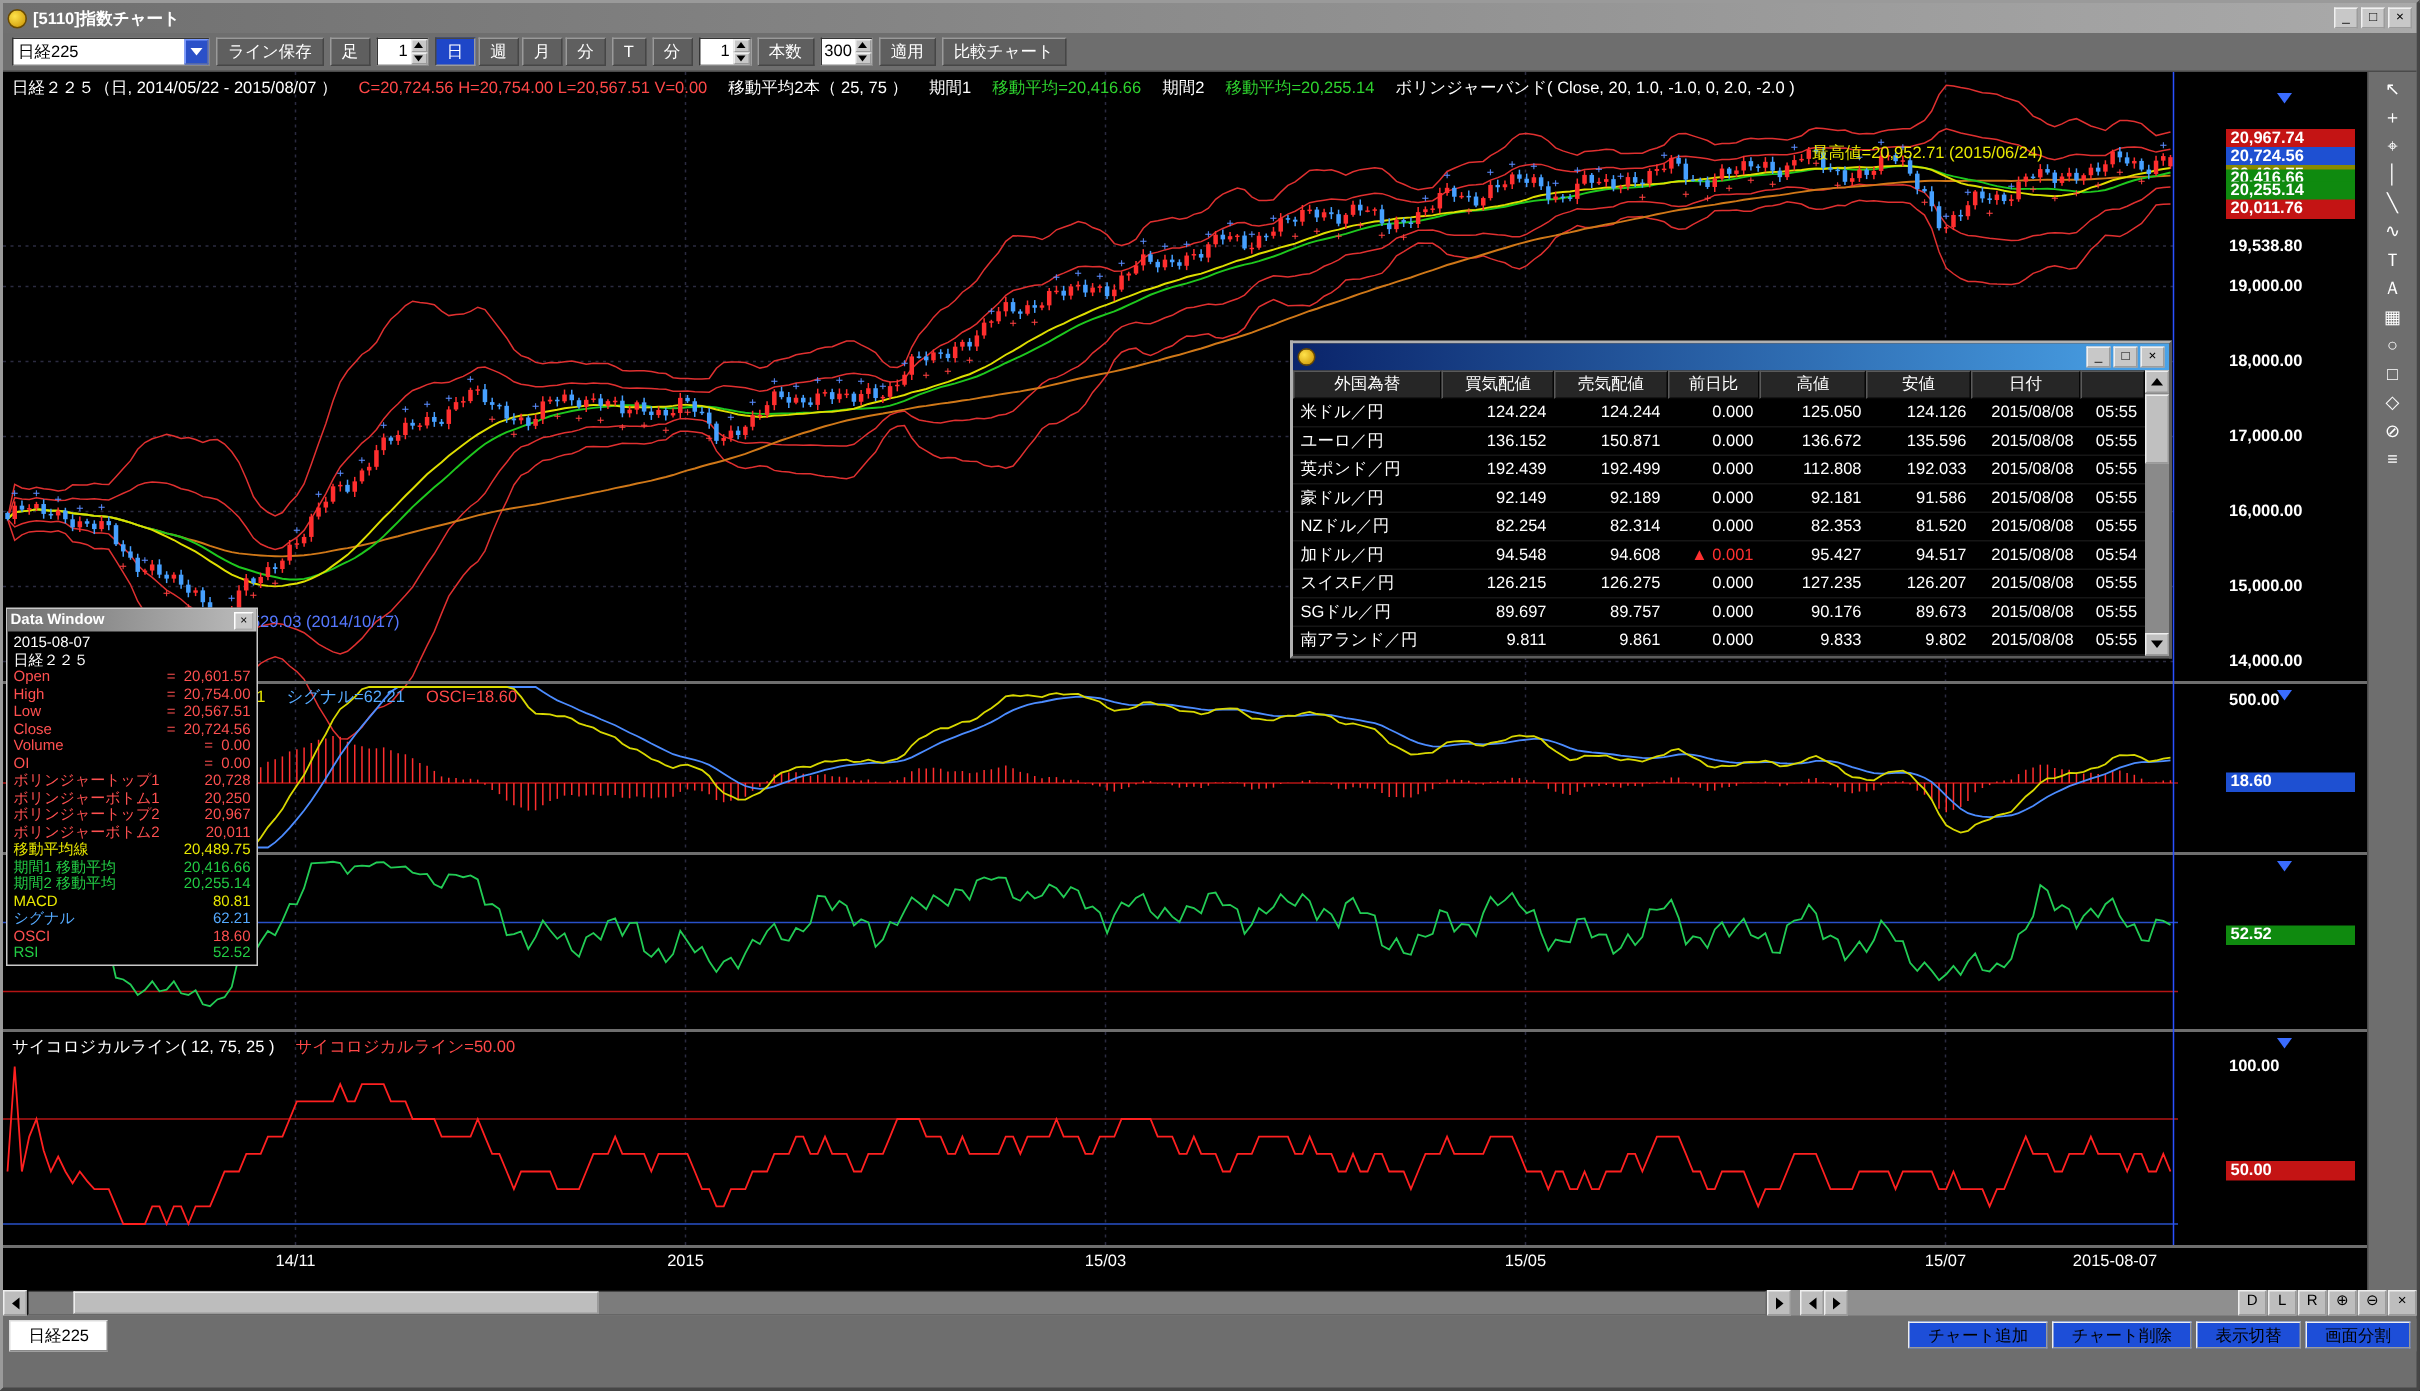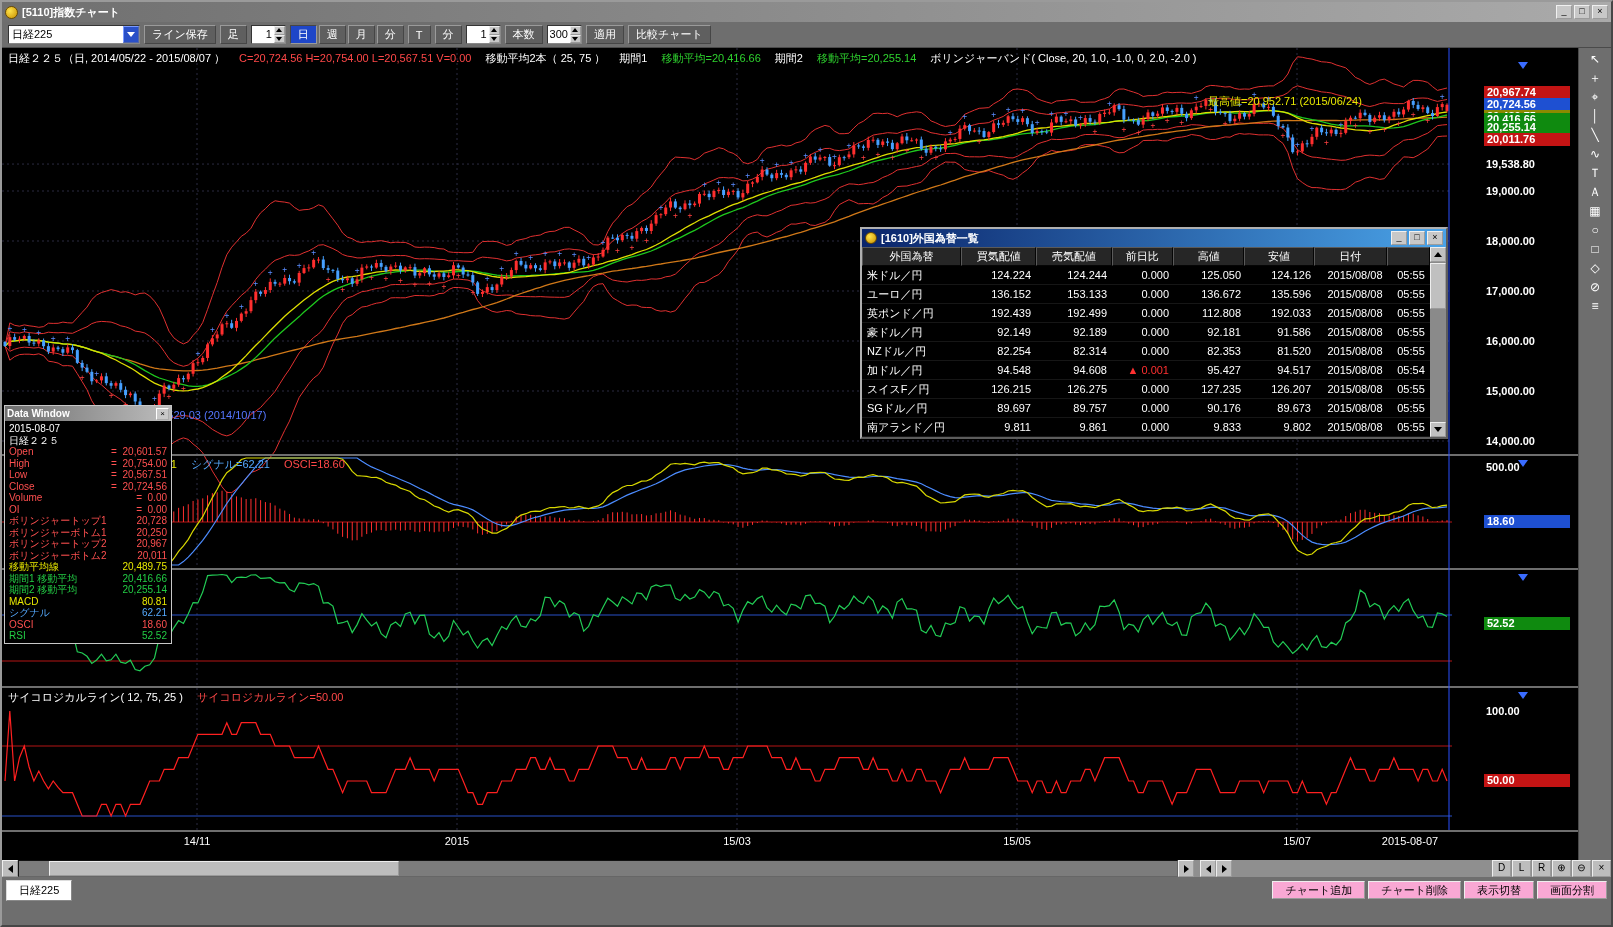--- a/index.html
+++ b/index.html
@@ -1289,7 +1289,6 @@
   <div class="fx">
     <div class="fx-title">
       <div class="fx-icon"></div>
-      <div class="fx-title-text">[1610]外国為替一覧</div>
       <div class="win-btns">
         <div class="wbtn">_</div>
         <div class="wbtn">□</div>

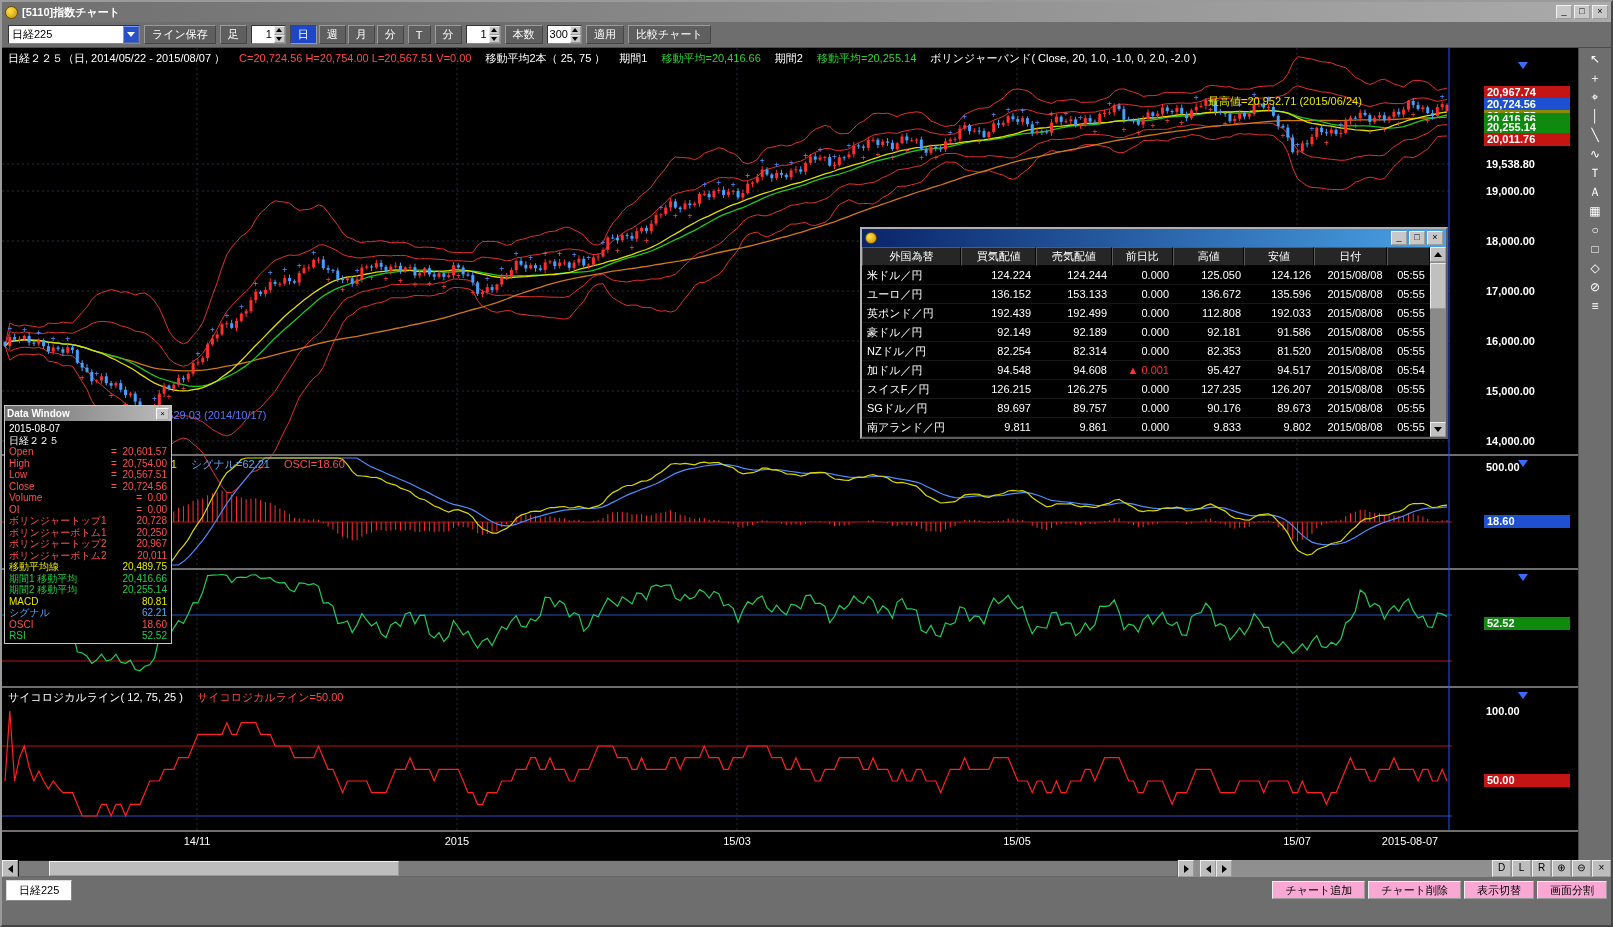--- a/index.html
+++ b/index.html
@@ -1320,7 +1320,7 @@
           <div class="frow">
             <div class="fcell a0" style="width: 100px;">ユーロ／円</div>
             <div class="fcell a1" style="width: 76px;">136.152</div>
-            <div class="fcell a2" style="width: 76px;">153.133</div>
+            <div class="fcell a2" style="width: 76px;">150.871</div>
             <div class="fcell a3" style="width: 62px;">0.000</div>
             <div class="fcell a4" style="width: 72px;">136.672</div>
             <div class="fcell a5" style="width: 70px;">135.596</div>

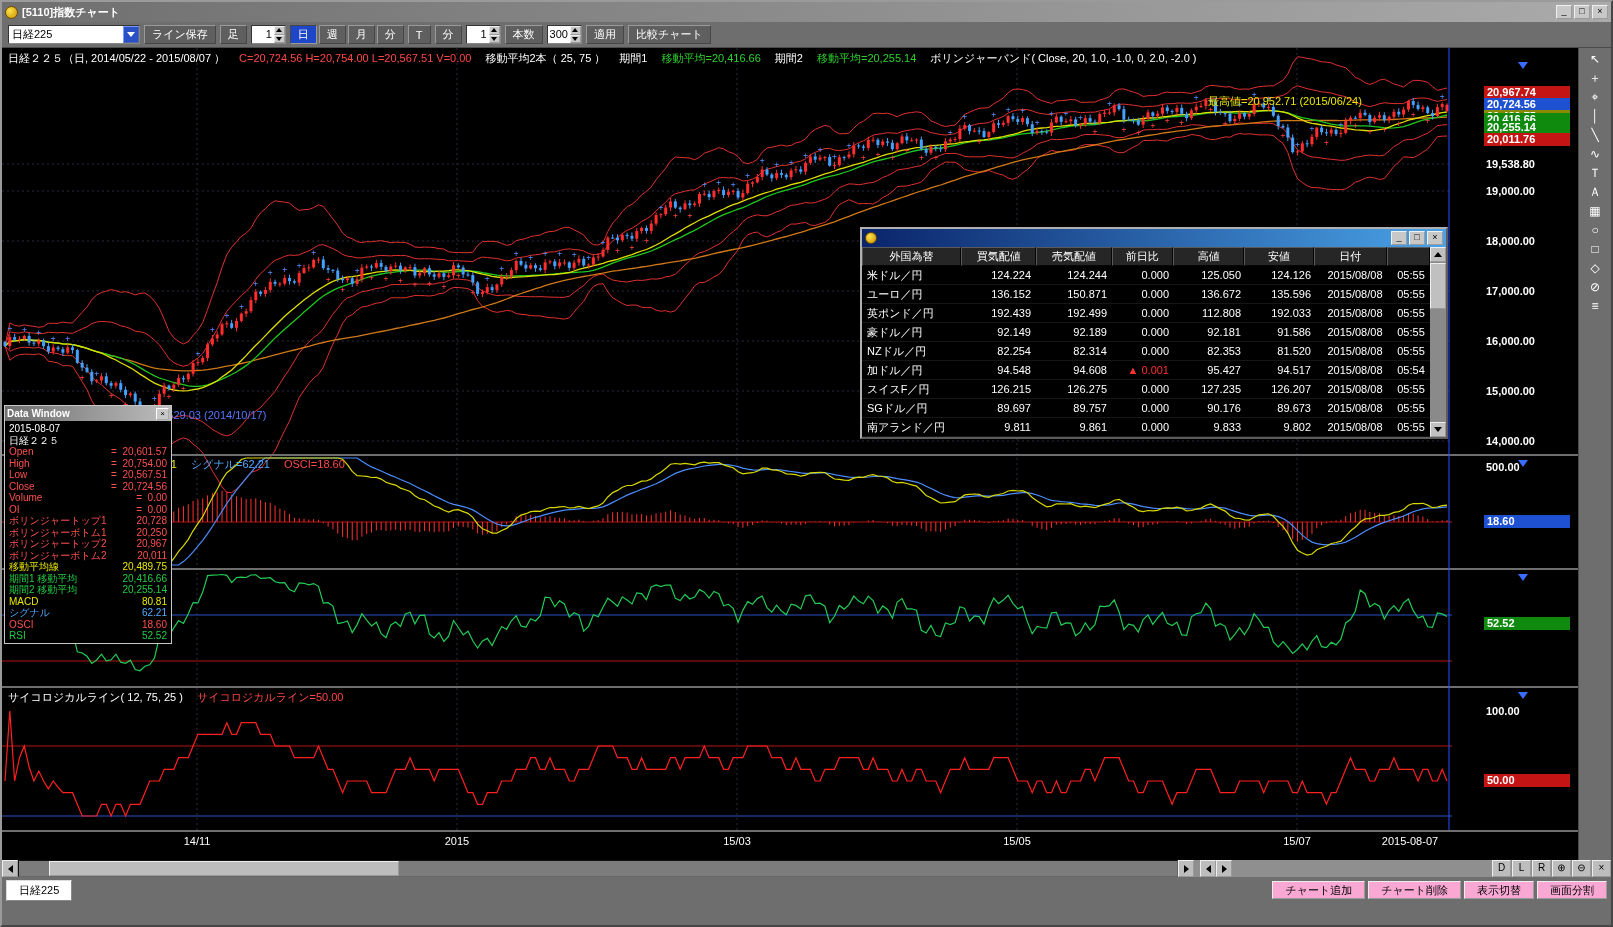--- a/index.html
+++ b/index.html
@@ -58,7 +58,7 @@
 .statusbar{position:absolute;left:0;top:877px;width:1609px;height:22px;background:#6e6e6e;display:flex;align-items:center;padding:0 4px}
 .symtab{background:#fff;border:1px outset #ddd;color:#000;font-size:11px;padding:2px 12px}
 .status-btns{margin-left:auto;display:flex;gap:3px}
-.sbtn{background:#f9a8d4;border:1px outset #eee;color:#000;font-size:11px;height:18px;padding:0 12px;cursor:default}
+.sbtn{background:#1d4ed8;border:1px outset #eee;color:#000;font-size:11px;height:18px;padding:0 12px;cursor:default}
 
 .fx{position:absolute;left:858px;top:225px;width:588px;z-index:20;border:2px outset #b0b0b0;background:#1a1a1a}
 .fx-title{height:18px;background:linear-gradient(90deg,#0a246a,#4aa3e8);display:flex;align-items:center;gap:4px;padding:0 3px}

